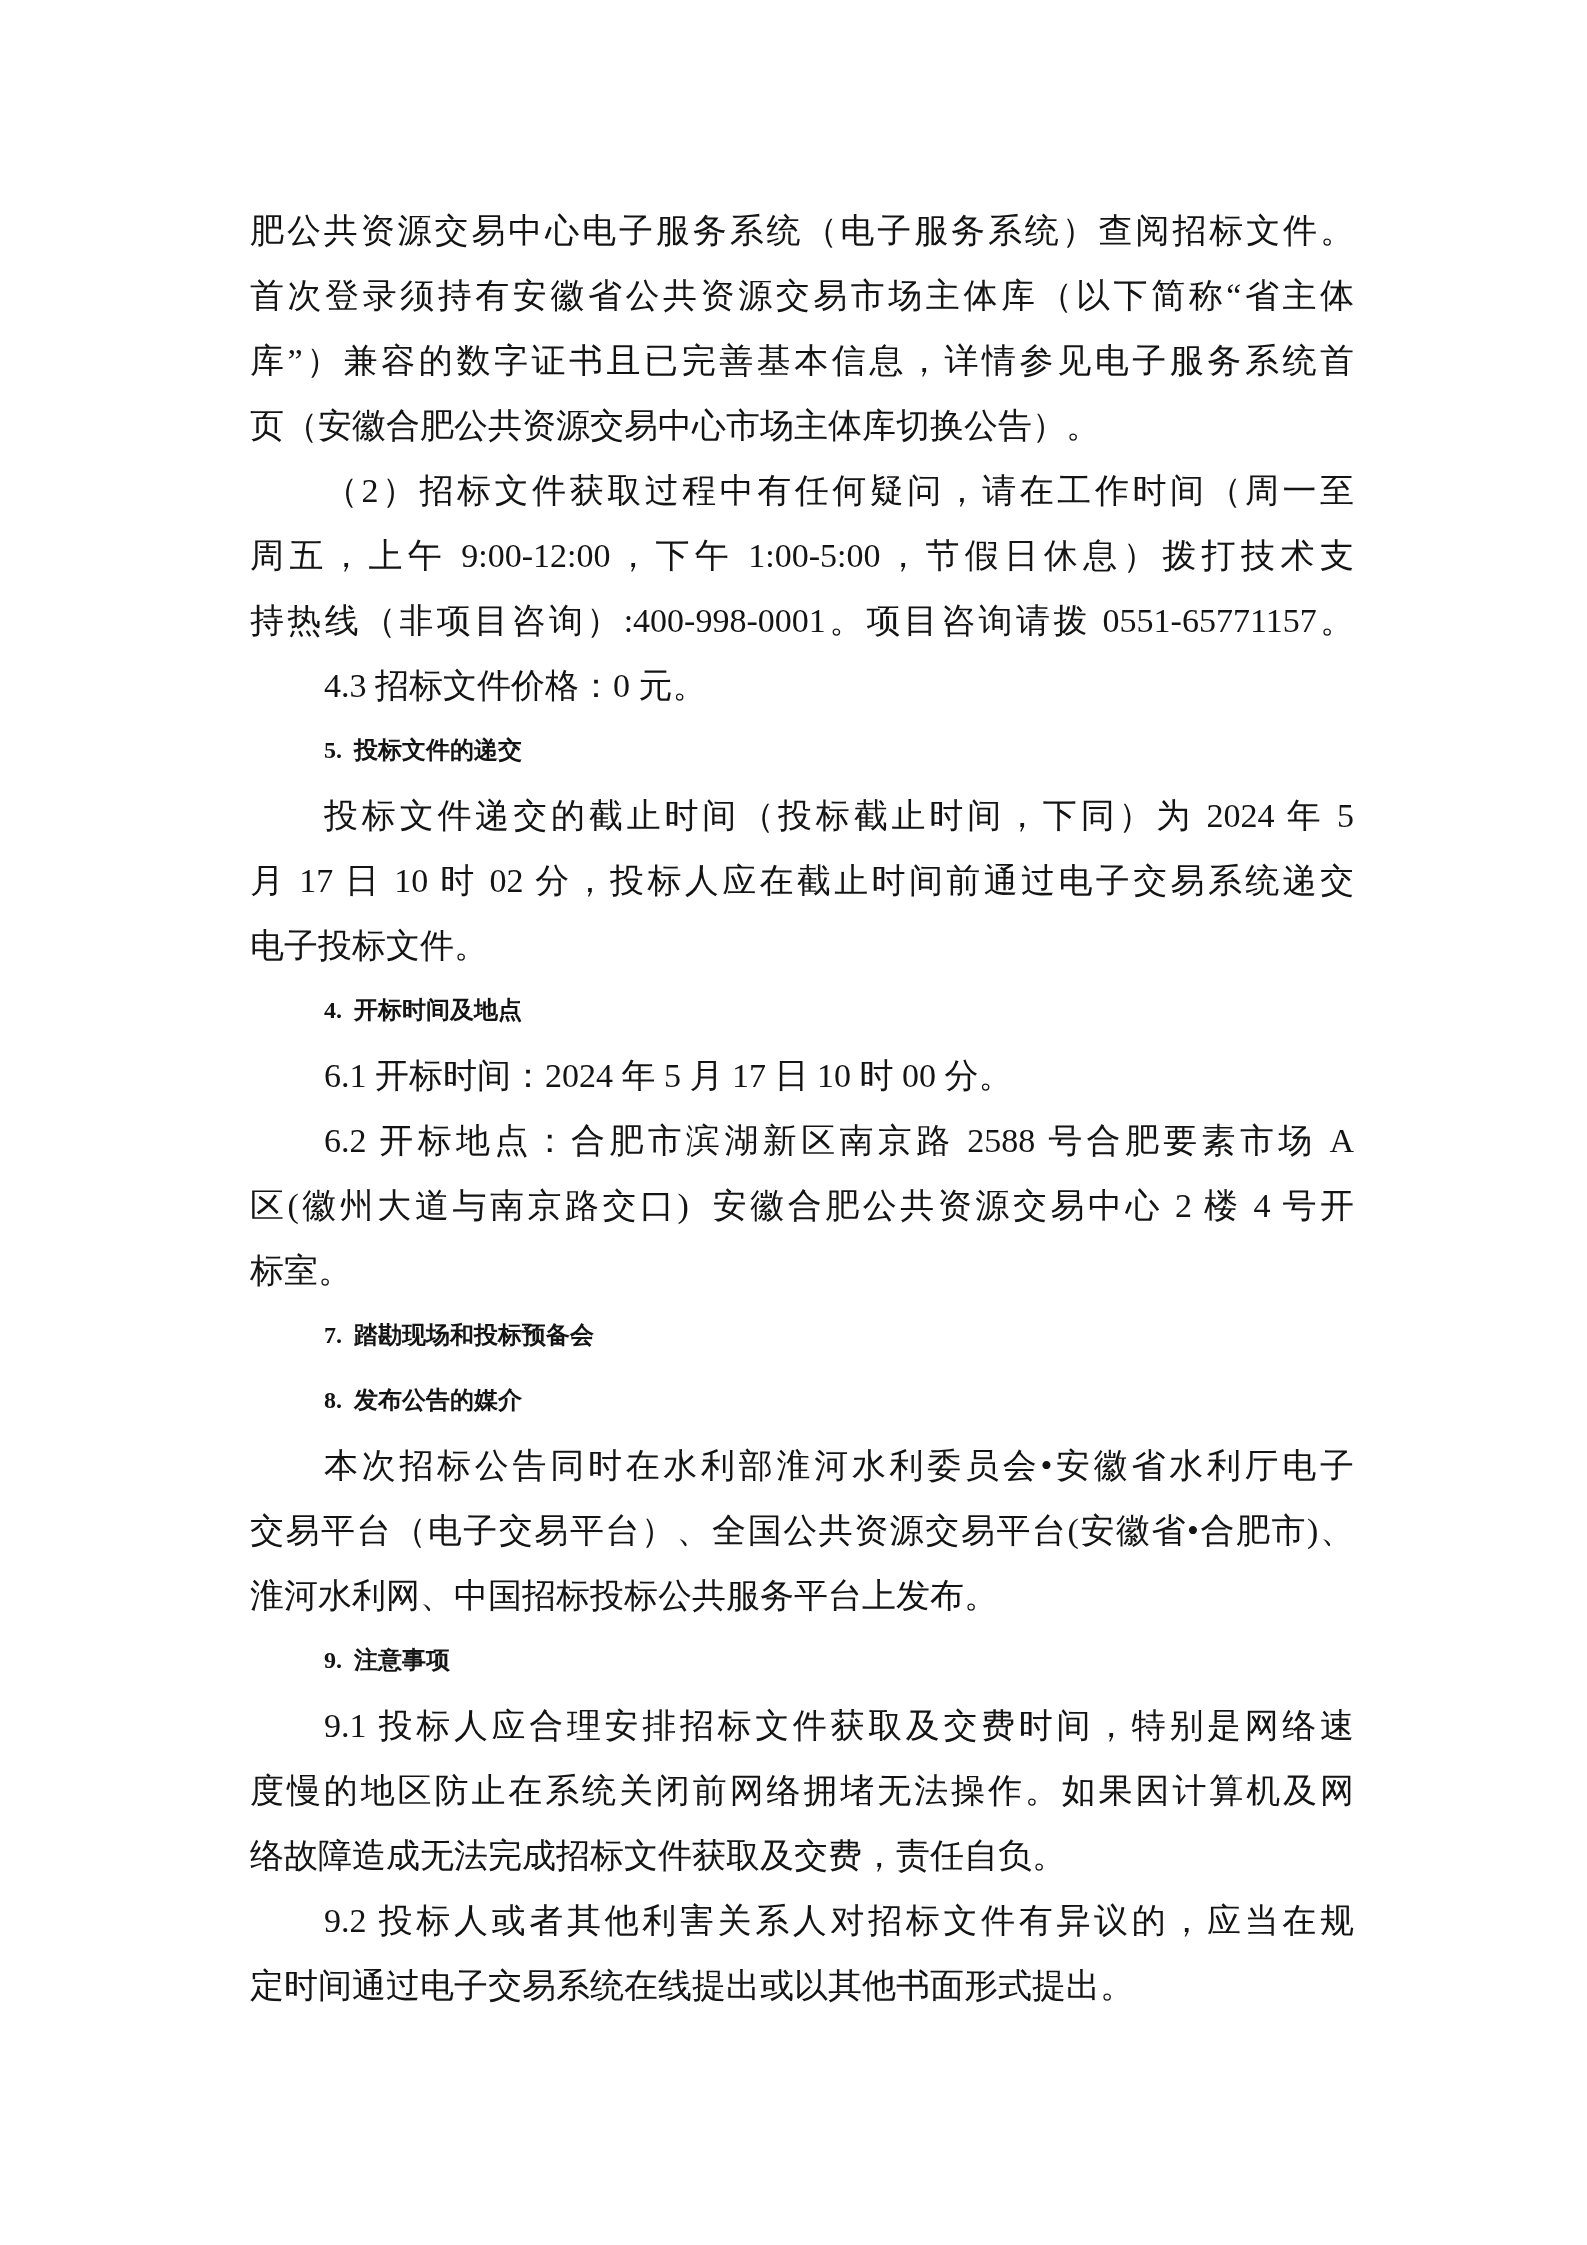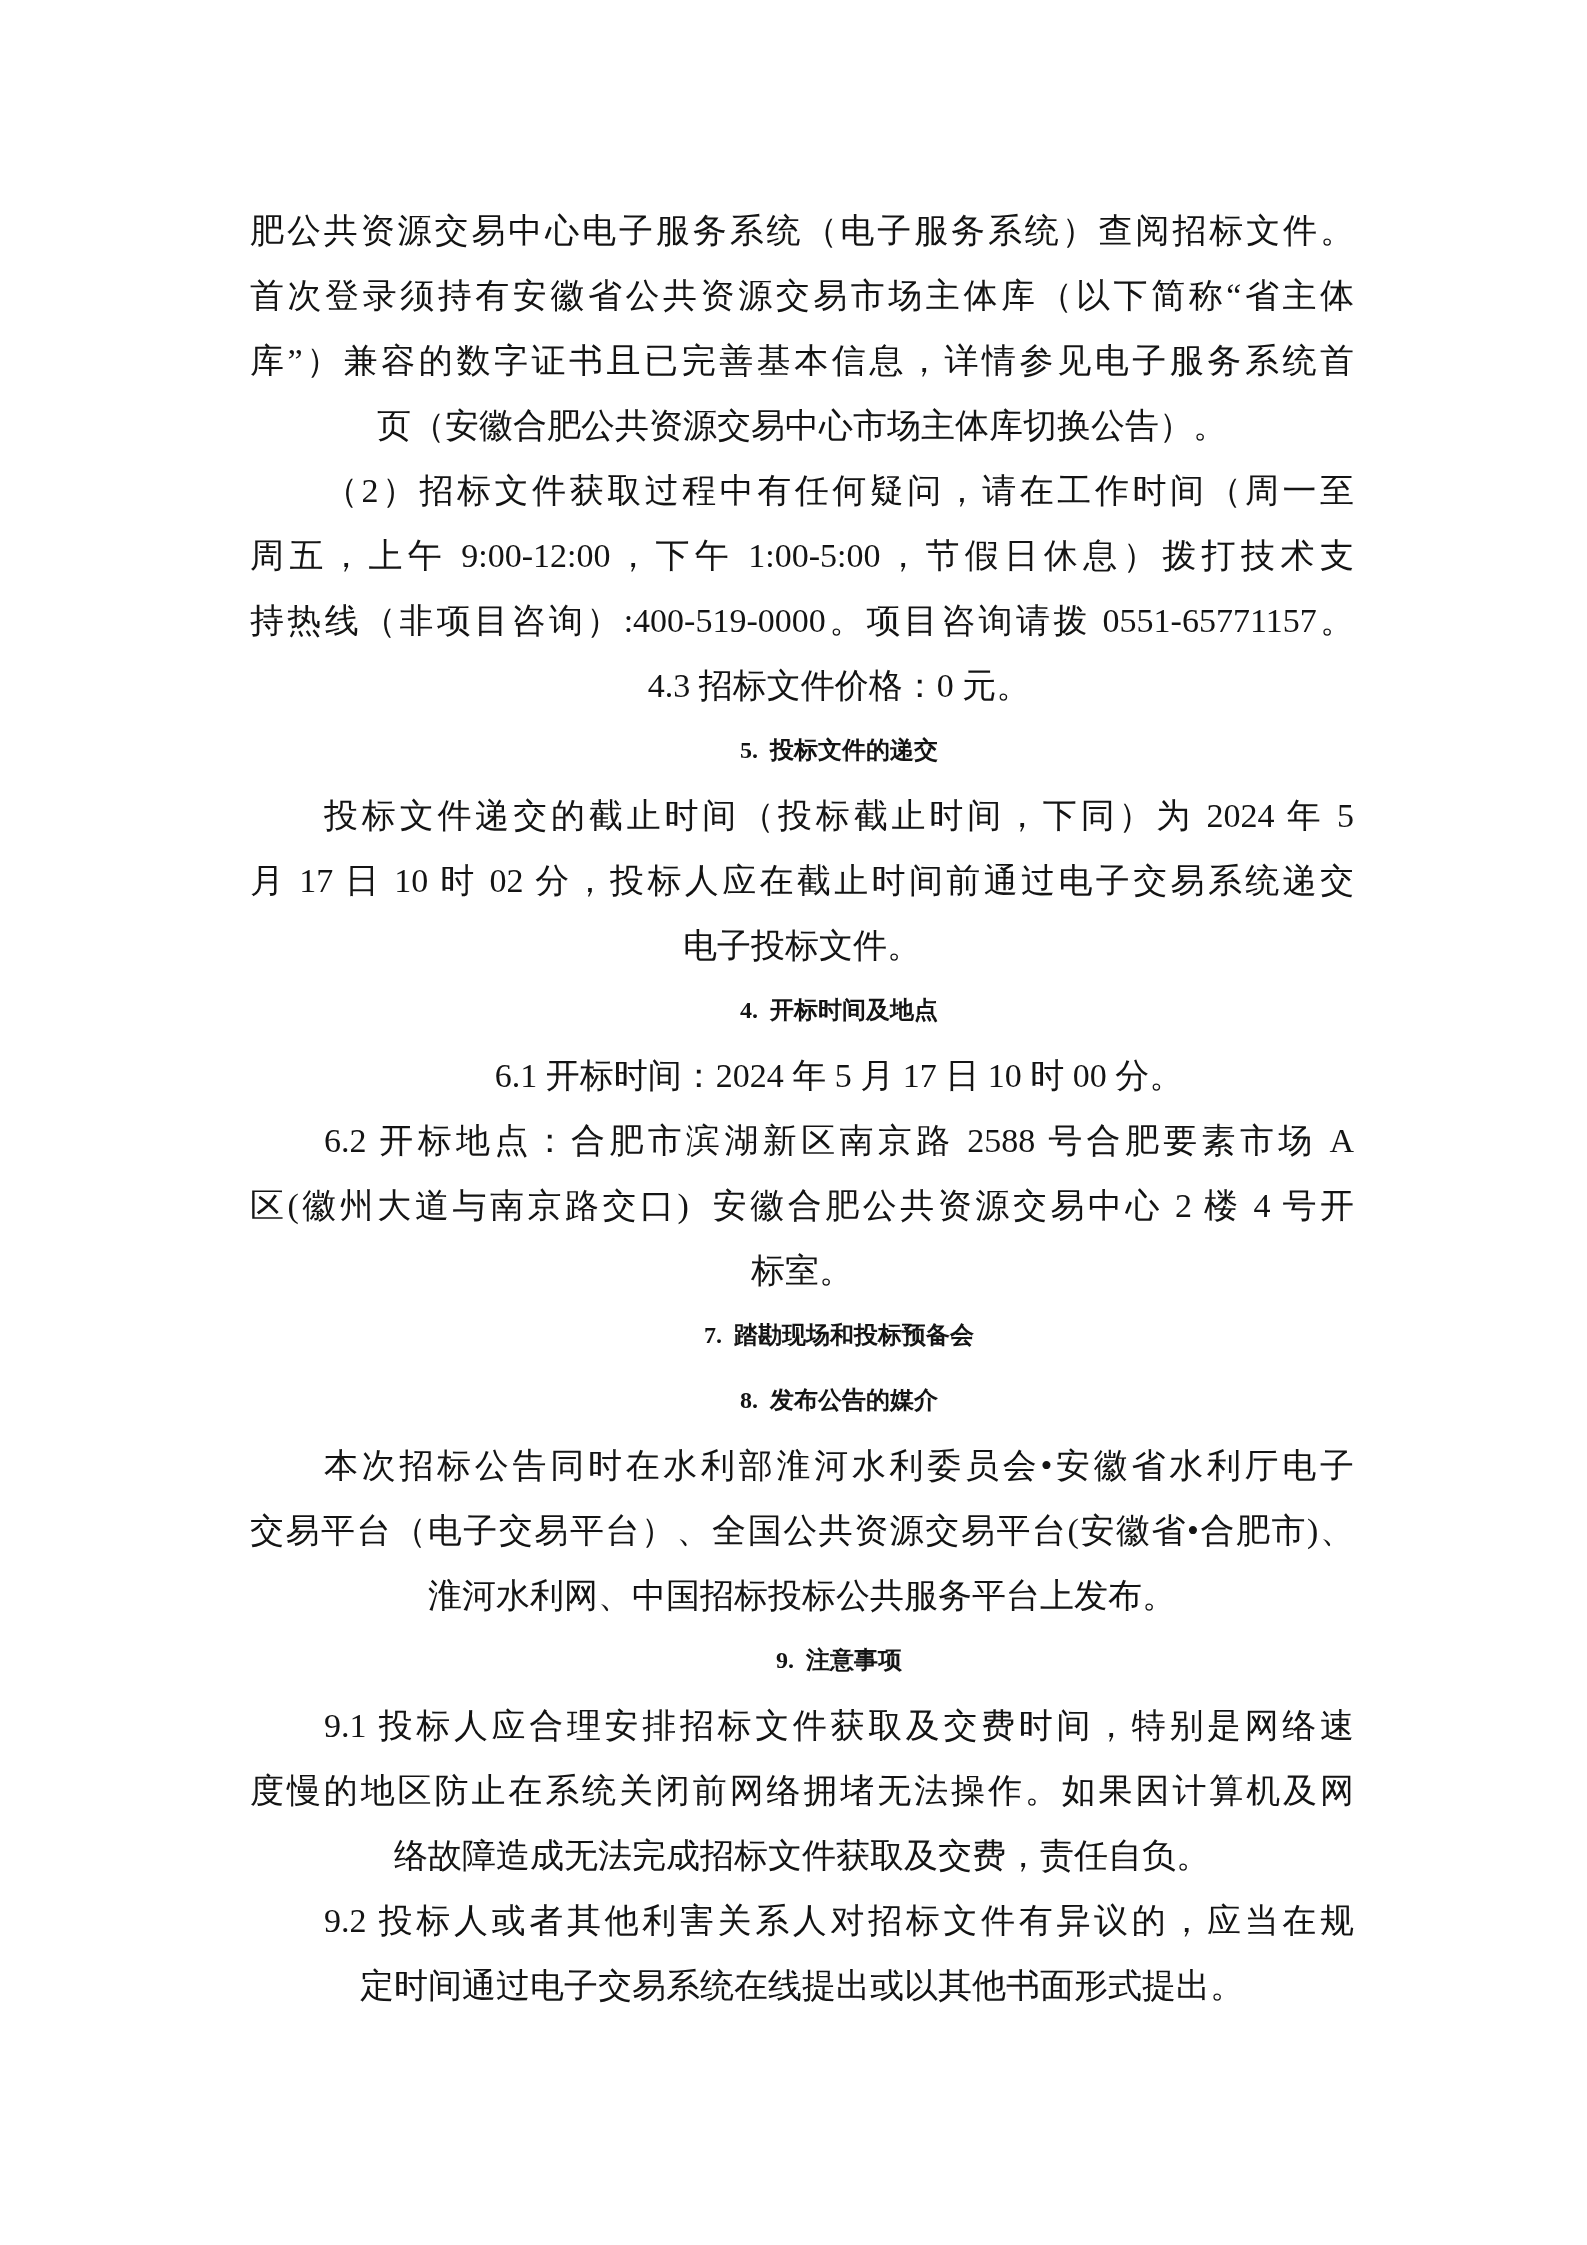--- a/index.html
+++ b/index.html
@@ -27,7 +27,7 @@
     line-height: 65px;
     color: #141414;
     white-space: pre-wrap;
-    text-align: center;
+    text-align: left;
   }
   
   .jf {

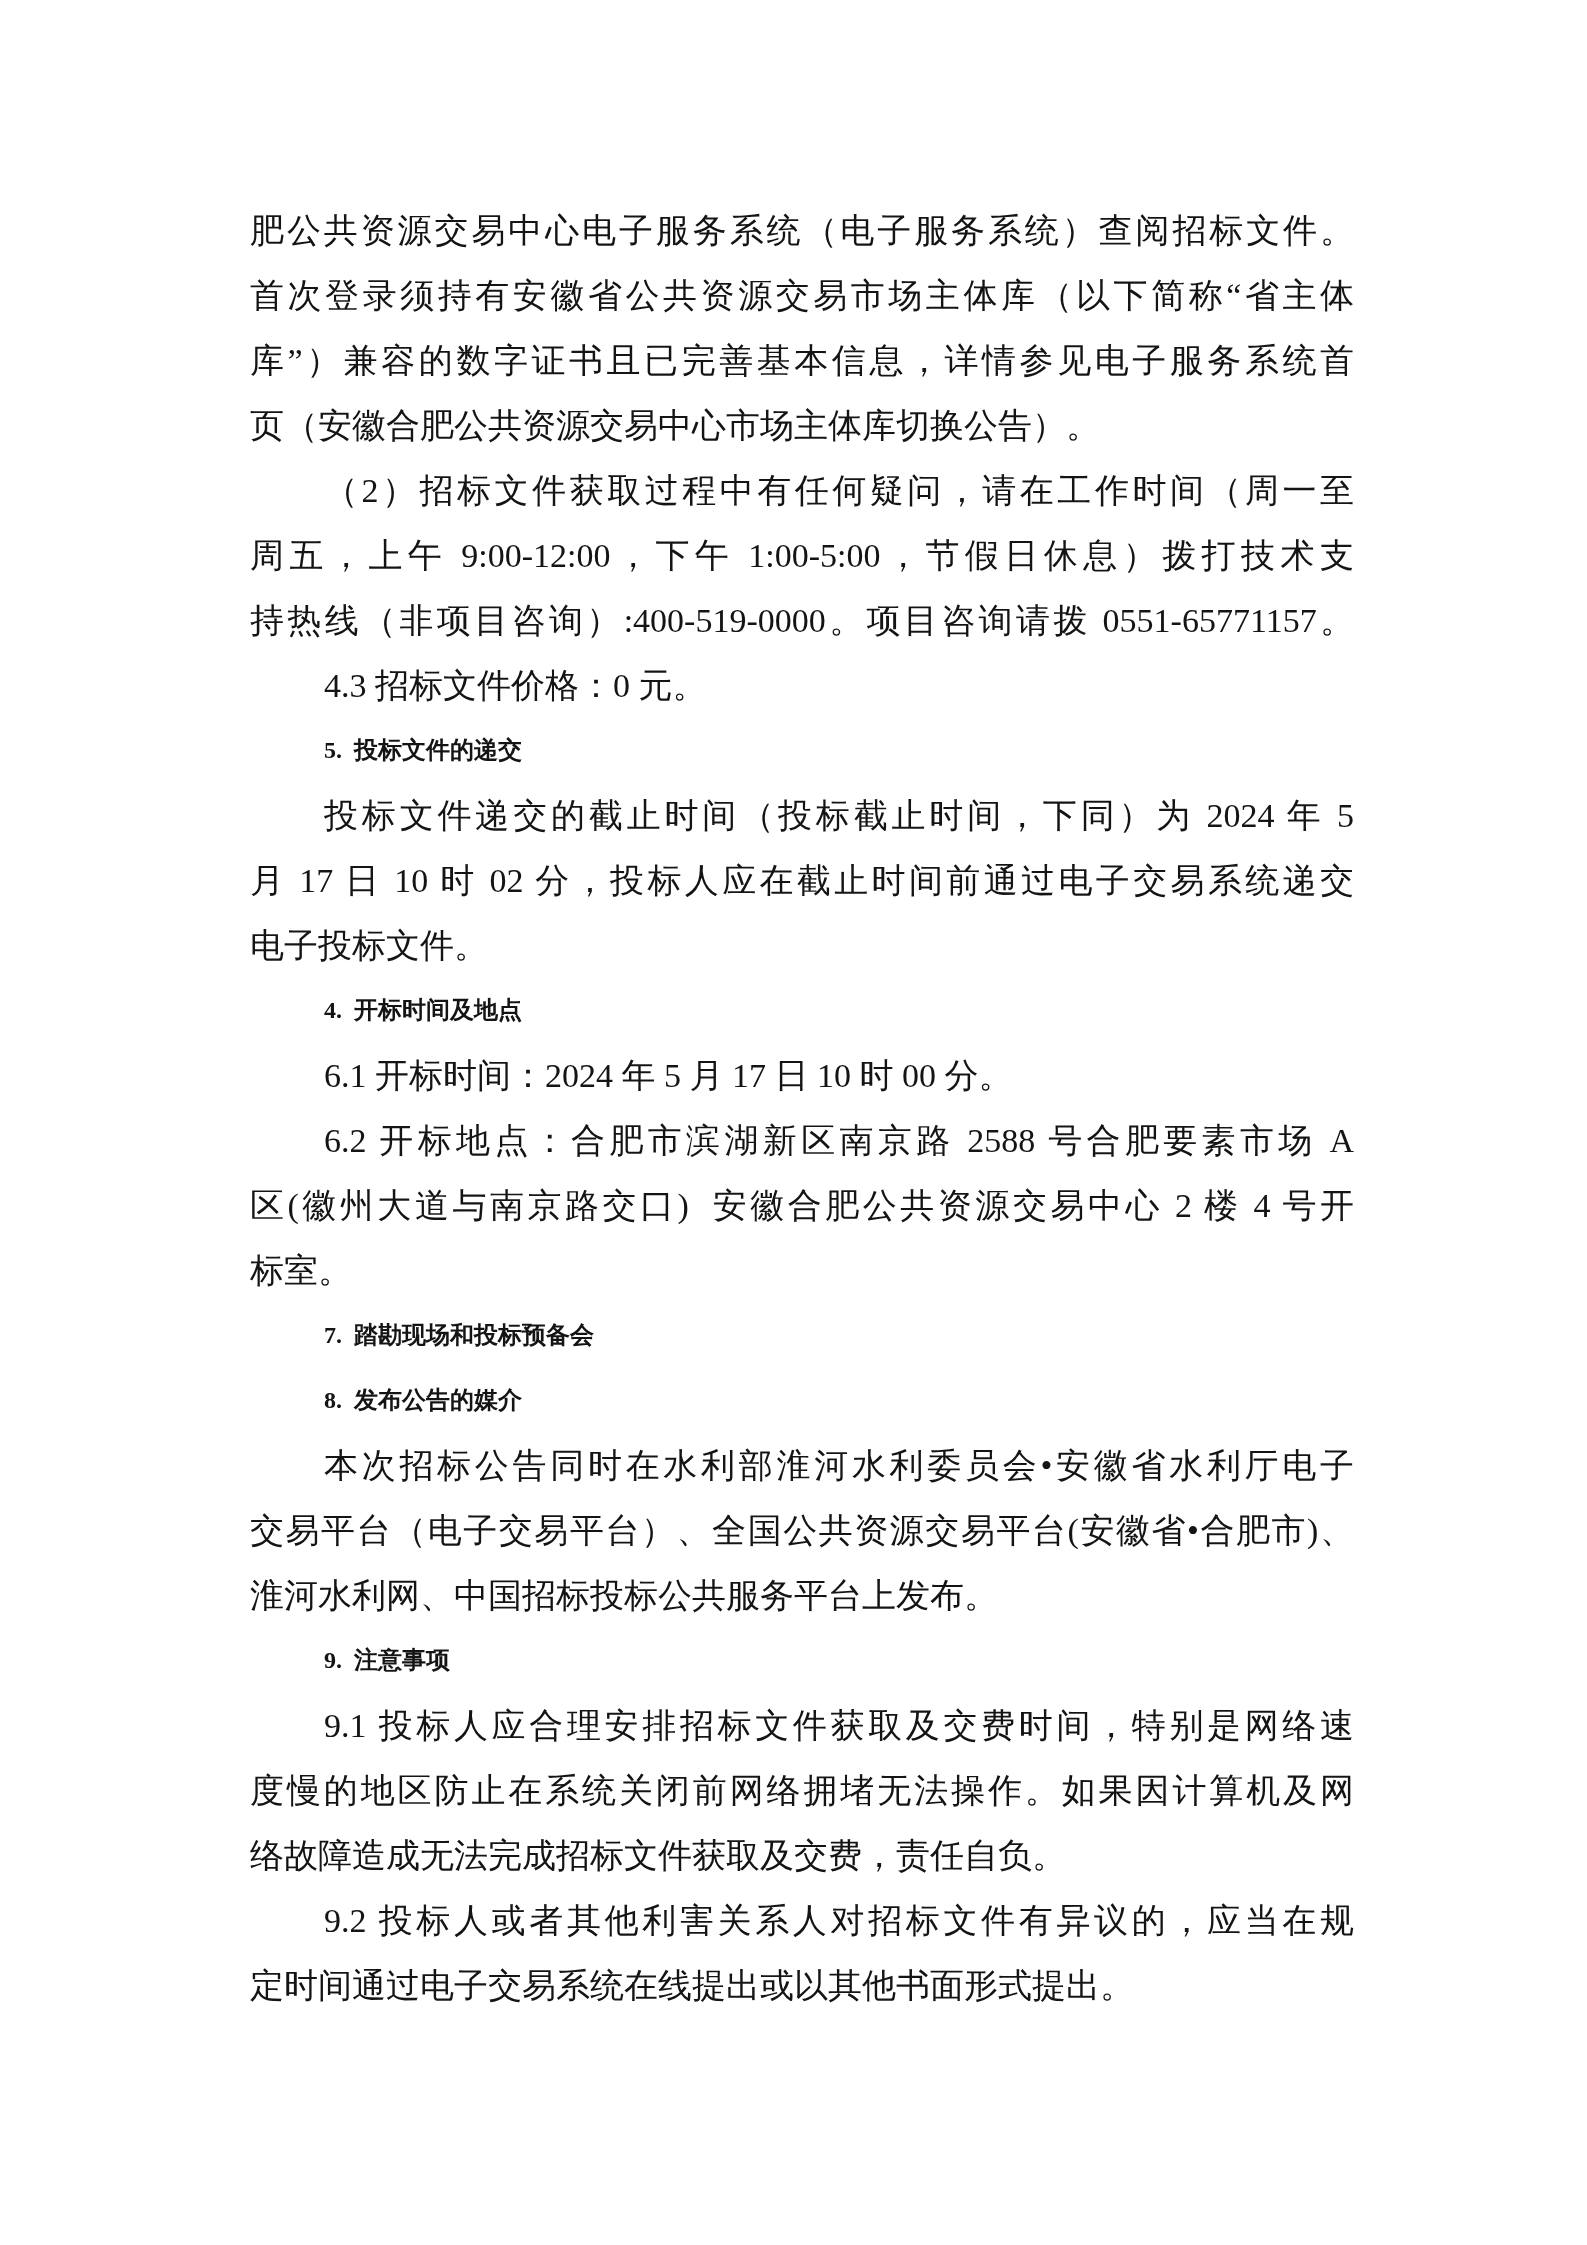--- a/index.html
+++ b/index.html
@@ -56,7 +56,7 @@
     <div class="ln">页（安徽合肥公共资源交易中心市场主体库切换公告）。</div>
     <div class="ln in jf">（2）招标文件获取过程中有任何疑问，请在工作时间（周一至</div>
     <div class="ln jf">周五，上午 9:00-12:00，下午 1:00-5:00，节假日休息）拨打技术支</div>
-    <div class="ln jf">持热线（非项目咨询）:400-519-0000。项目咨询请拨 0551-65771157。</div>
+    <div class="ln jf">持热线（非项目咨询）:400-998-0001。项目咨询请拨 0551-65771157。</div>
     <div class="ln in">4.3 招标文件价格：0 元。</div>
     <div class="ln hd in">5.  投标文件的递交</div>
     <div class="ln in jf">投标文件递交的截止时间（投标截止时间，下同）为 2024 年 5</div>

